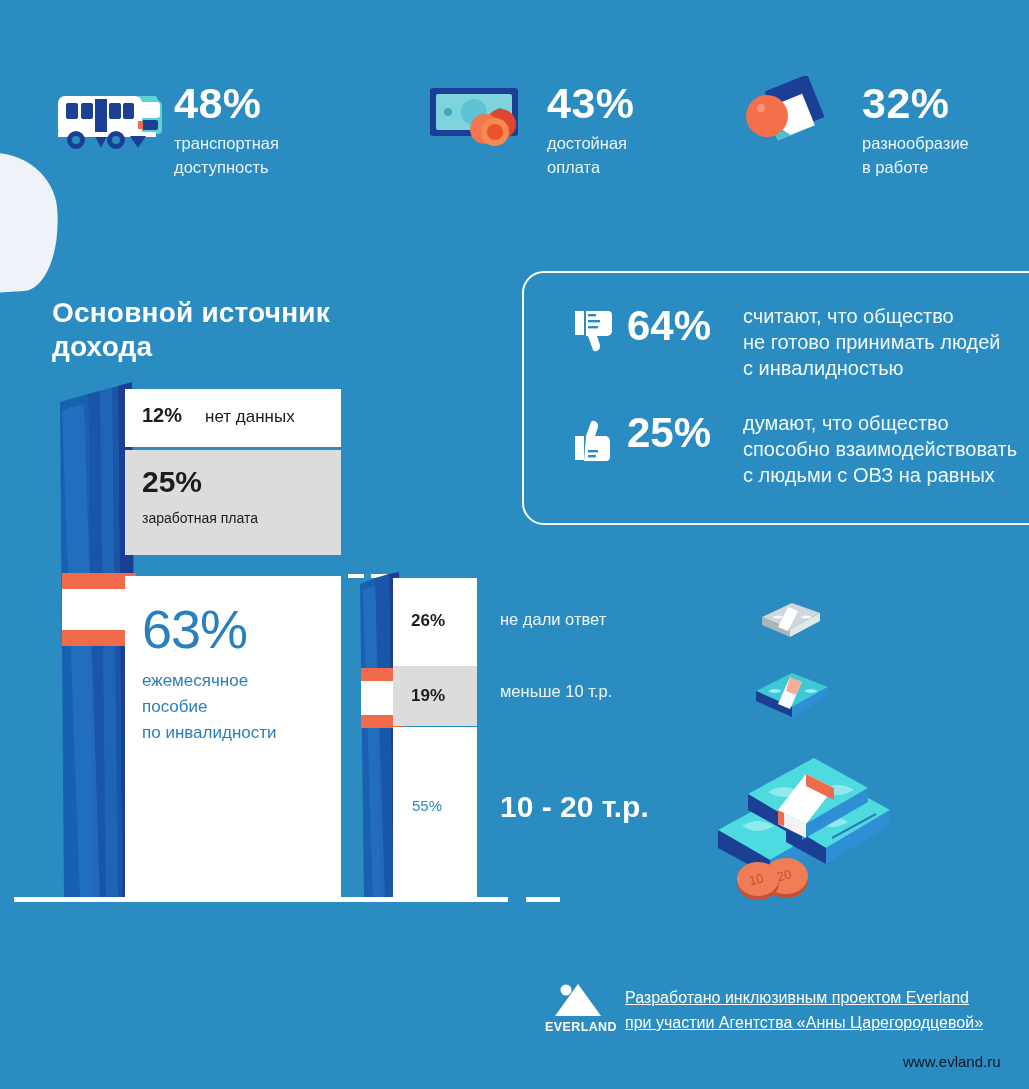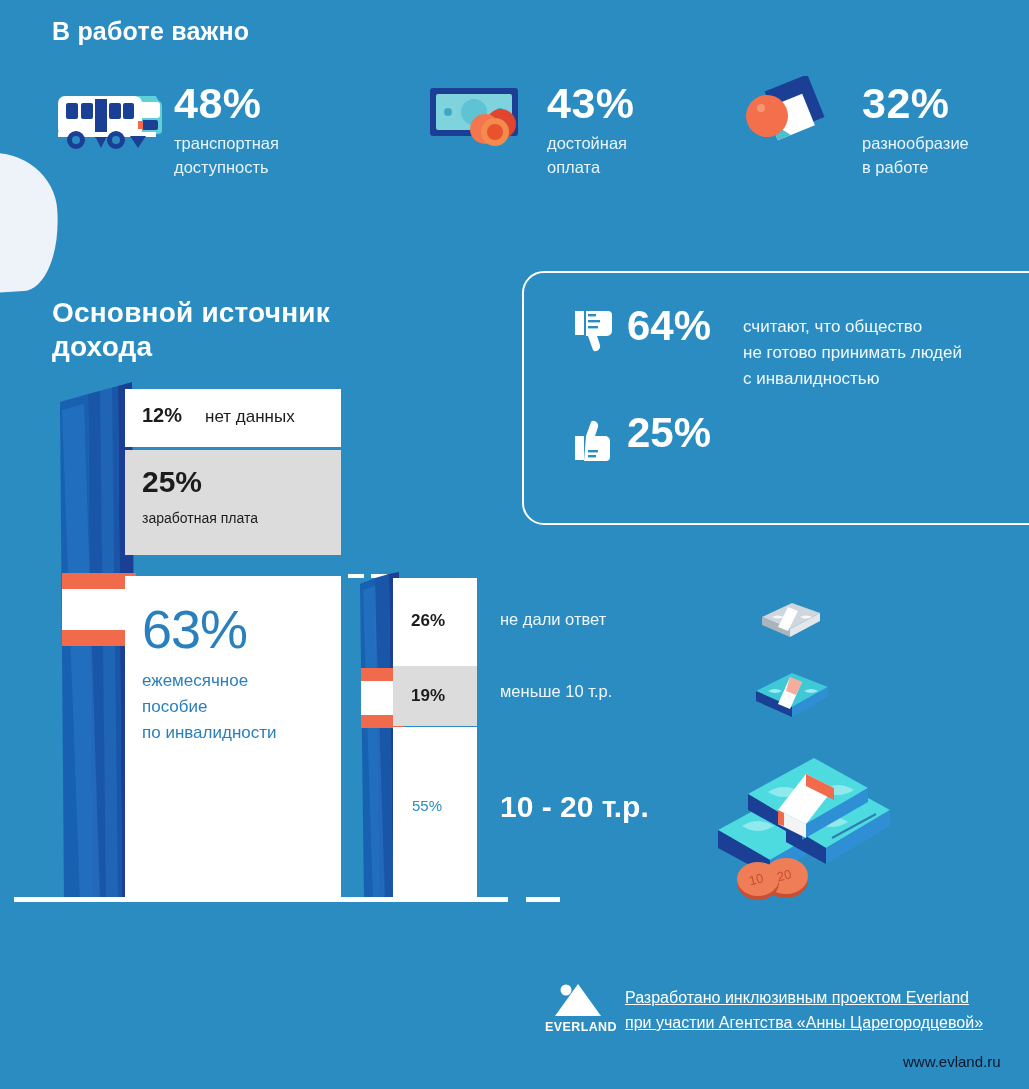--- a/index.html
+++ b/index.html
@@ -118,7 +118,6 @@
 
   <div class="blob"></div>
 
-  <div class="h-main" id="title-work">В работе важно</div>
 
   <div class="stat" id="stat-transport">
     <div class="ic">

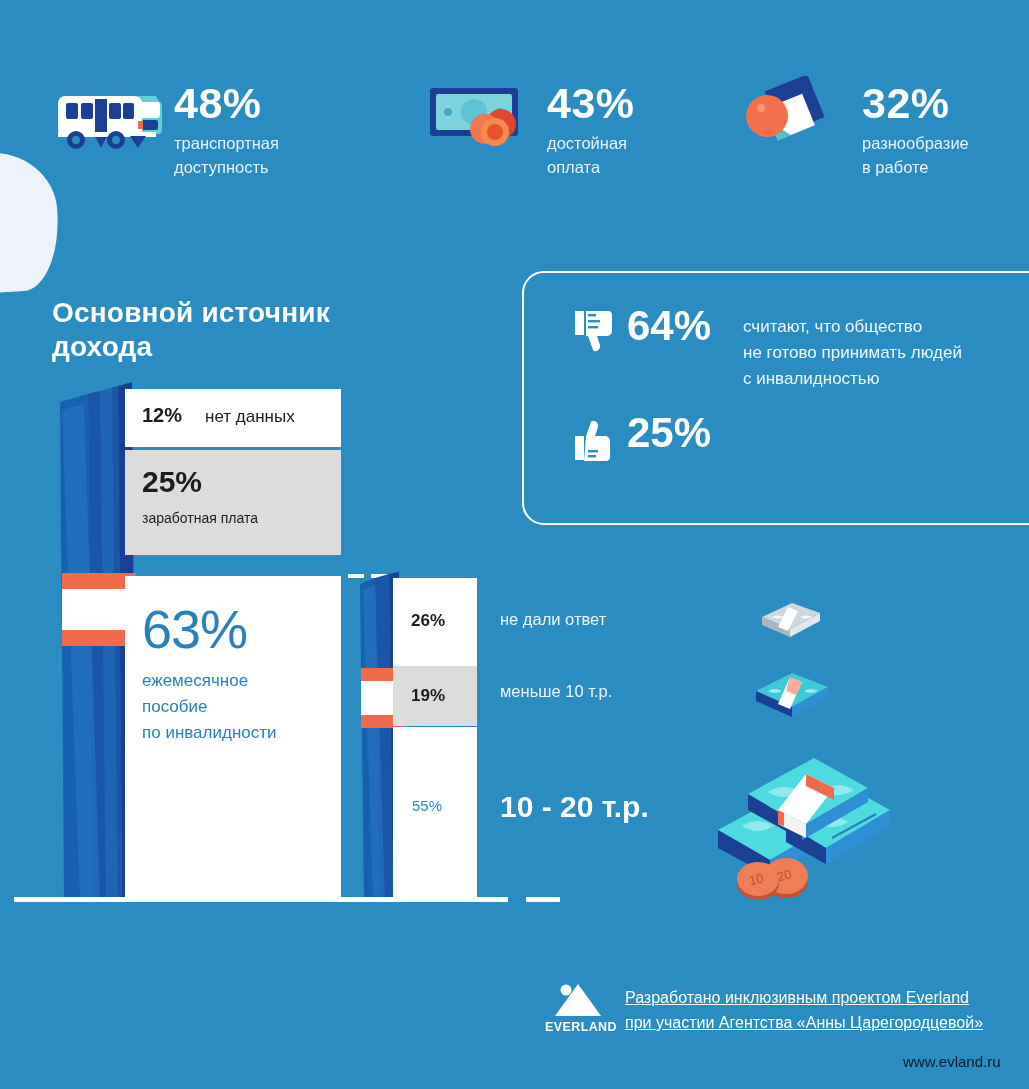--- a/index.html
+++ b/index.html
@@ -54,7 +54,7 @@
   #p-row-2 { left: 45px; top: 135px; }
   .p-icon { width: 52px; height: 52px; flex: 0 0 auto; margin-top: 6px; }
   .p-pct { color: #fff; font-size: 42px; font-weight: bold; line-height: 50px; margin-left: 6px; width: 112px; }
-  .p-txt { color: #f2f9fd; font-size: 17px; line-height: 26px; white-space: pre-line; margin-left: 4px; margin-top: 13px; }
+  .p-txt { color: #f2f9fd; font-size: 20px; line-height: 26px; white-space: pre-line; margin-left: 4px; margin-top: 2px; }
 
   
   #chart-area { position: absolute; left: 0; top: 0; width: 1029px; height: 1089px; }

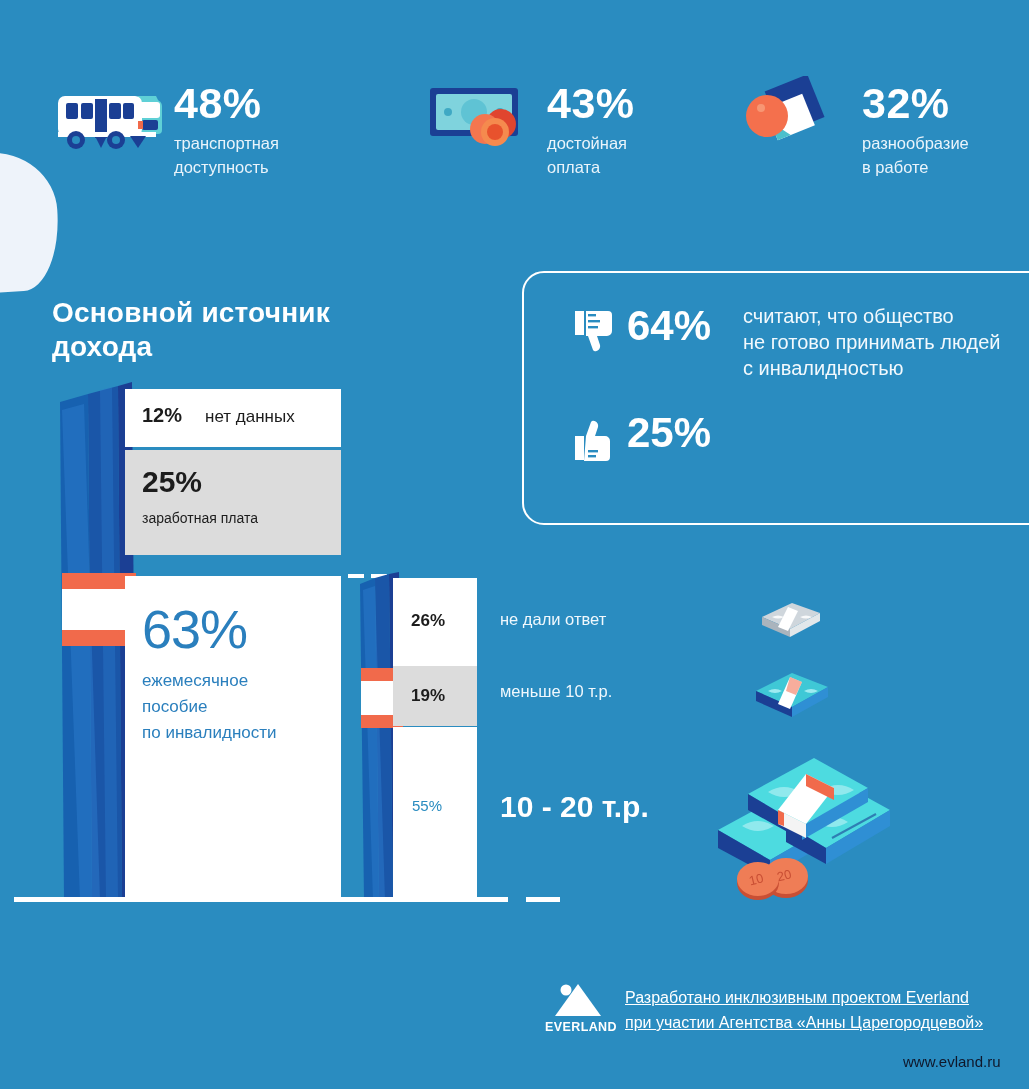--- a/index.html
+++ b/index.html
@@ -221,6 +221,9 @@
         </svg>
       </div>
       <div class="p-pct">25%</div>
+      <div class="p-txt">думают, что общество
+способно взаимодействовать
+с людьми с ОВЗ на равных</div>
     </div>
   </div>
 

